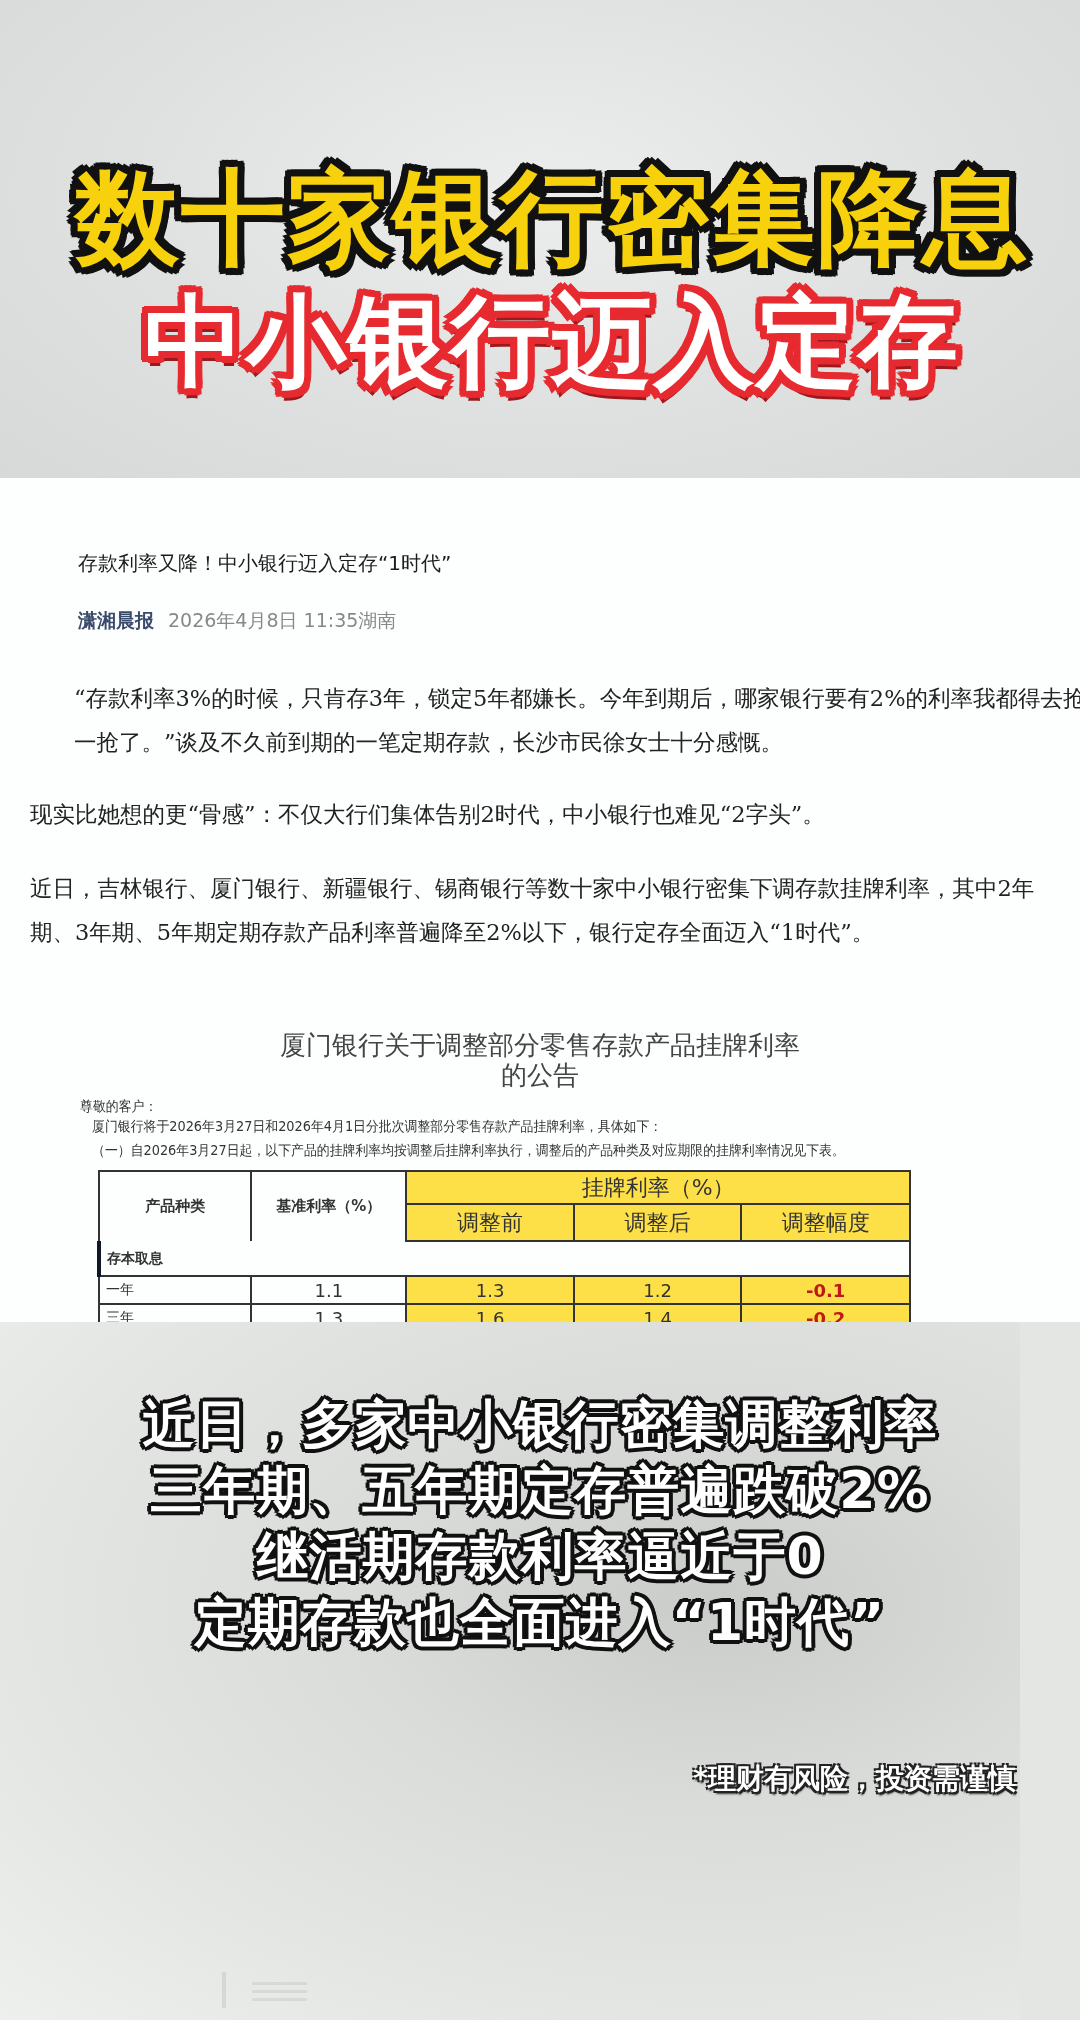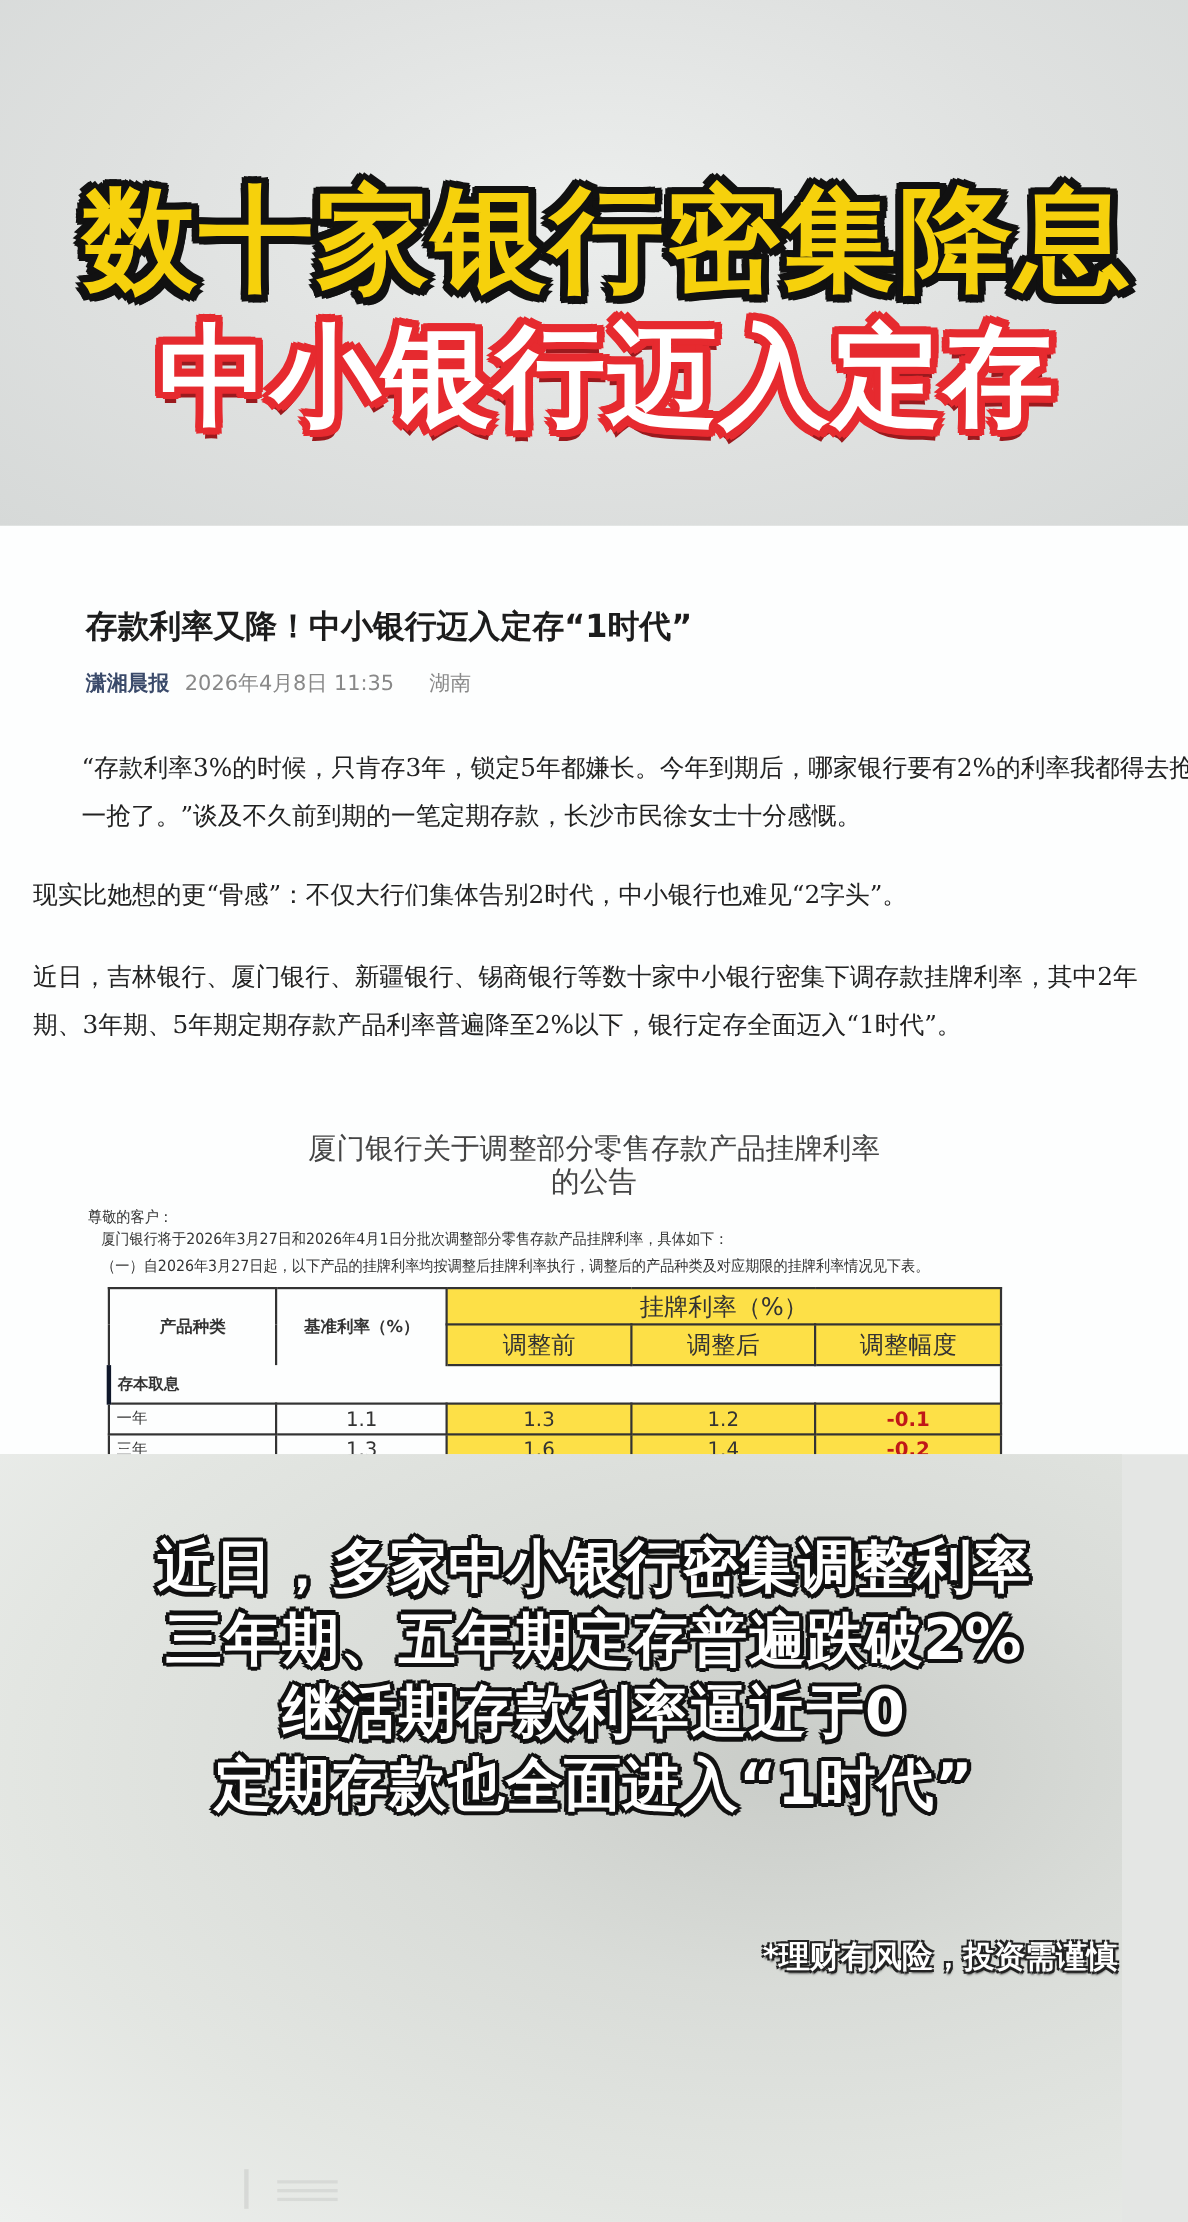--- a/index.html
+++ b/index.html
@@ -38,7 +38,7 @@
     background:#fdfefe; overflow:hidden;
   }
   .a-title {
-    position:absolute; left:78px; top:72px; font-size:29px; font-weight:bold; color:#1c1c1c;
+    position:absolute; left:78px; top:72px; font-size:20px; font-weight:normal; color:#1c1c1c;
   }
   .byline { position:absolute; left:78px; top:130px; font-size:19px; color:#888; }
   .byline .src { color:#3a4a6a; font-weight:bold; margin-right:14px; }

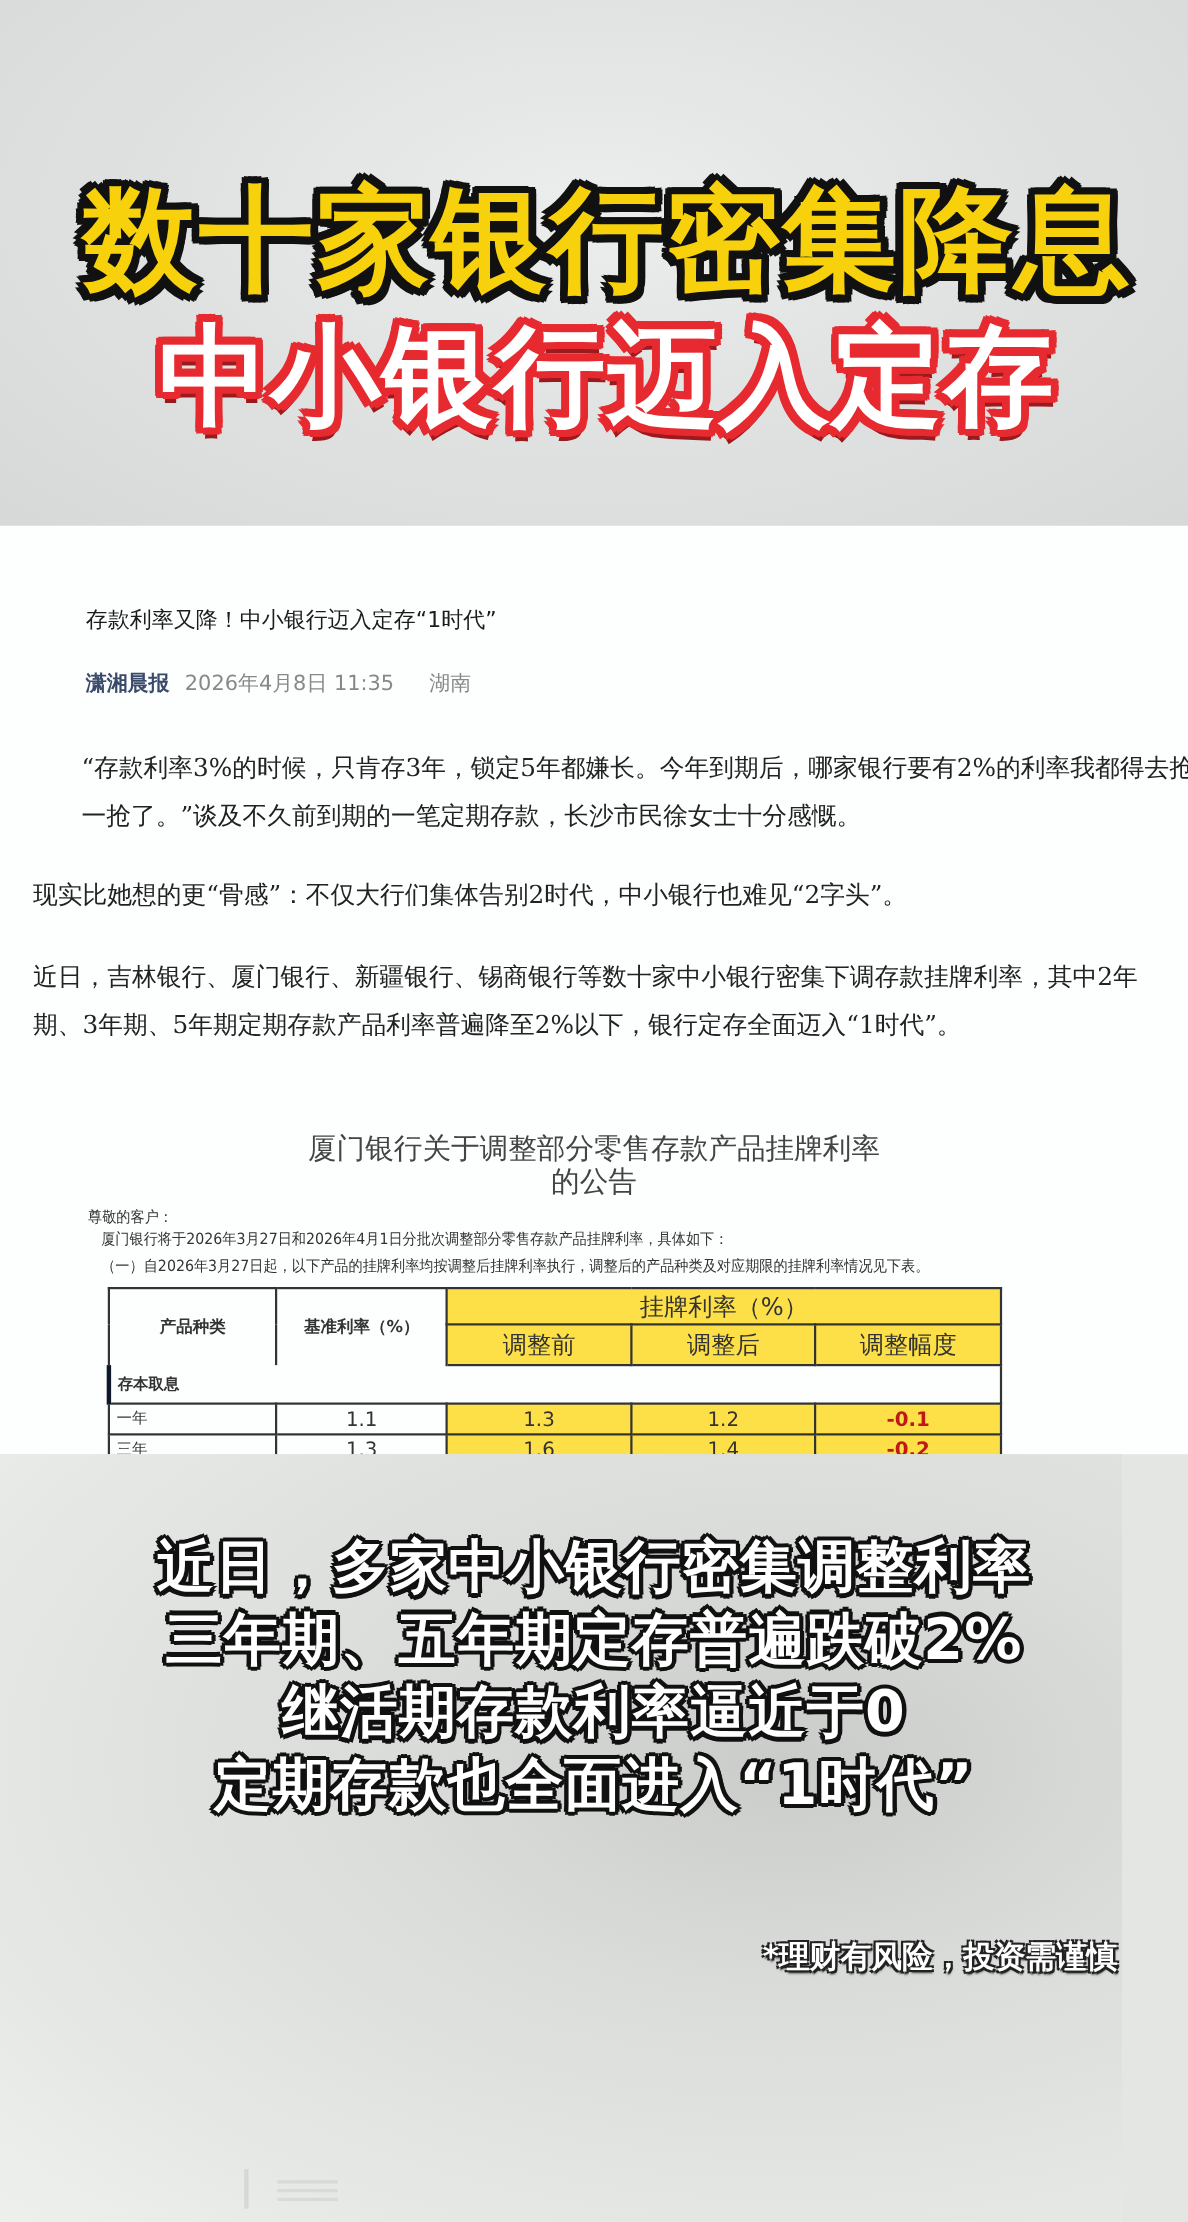--- a/index.html
+++ b/index.html
@@ -42,7 +42,7 @@
   }
   .byline { position:absolute; left:78px; top:130px; font-size:19px; color:#888; }
   .byline .src { color:#3a4a6a; font-weight:bold; margin-right:14px; }
-  .byline .loc { margin-left:32px; }
+  .byline .loc { margin-left:0; }
   .para {
     position:absolute; left:30px; width:1020px; font-size:22.5px; line-height:44px;
     color:#222; font-family:"DejaVu Serif", "Liberation Serif", serif;

